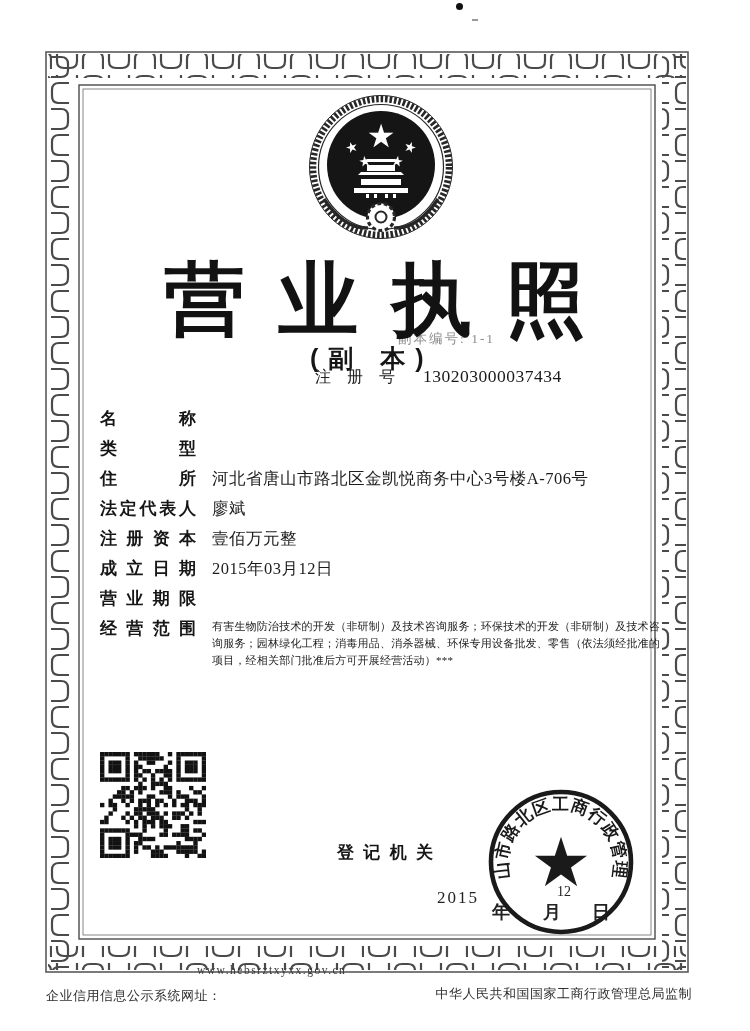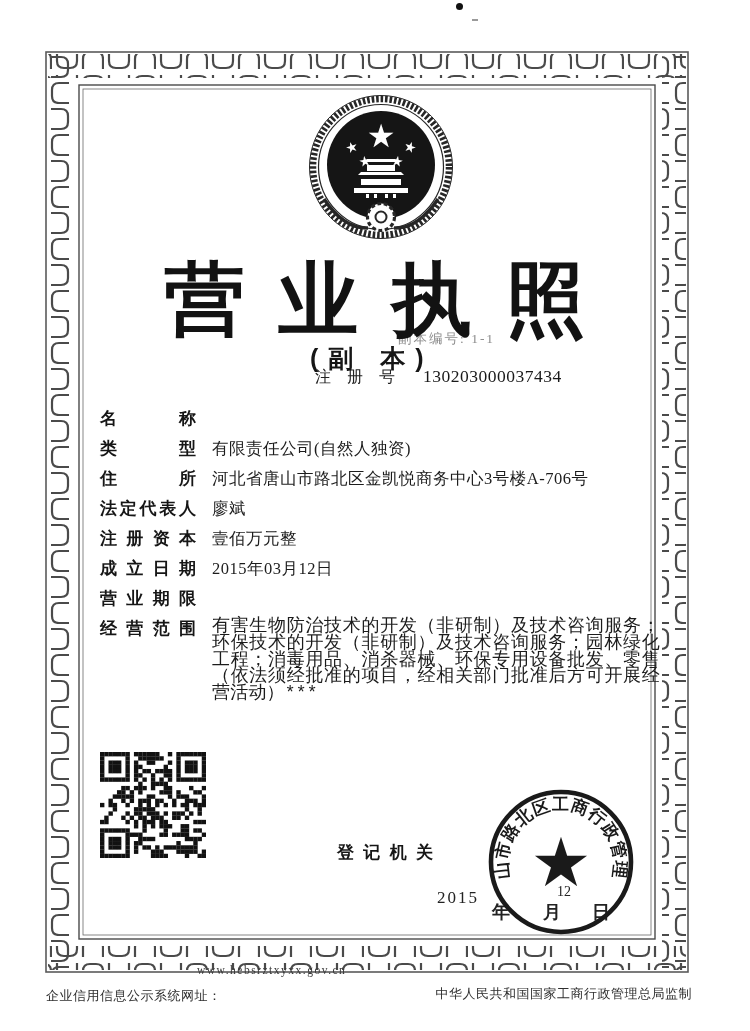--- a/index.html
+++ b/index.html
@@ -135,7 +135,6 @@
   </div>
   <div class="frow">
     <span class="flabel">类型</span>
-    <span class="fvalue">有限责任公司(自然人独资)</span>
   </div>
   <div class="frow">
     <span class="flabel">住所</span>

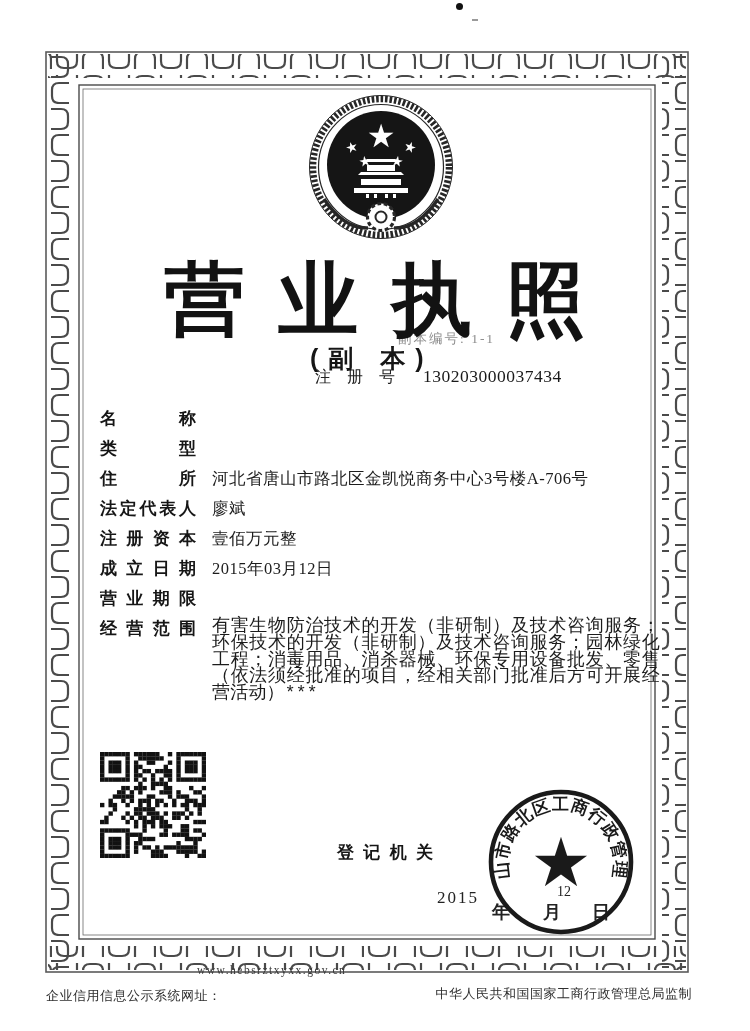--- a/index.html
+++ b/index.html
@@ -37,7 +37,7 @@
   }
   .frow .fvalue{font-size:16.5px;color:#1c1c1c;letter-spacing:.5px;padding-top:1px;}
   .frow.scope .fvalue{
-    width:452px;font-size:18px;line-height:16.8px;letter-spacing:.2px;text-align:justify;font-family:Liberation Mono, monospace;
+    width:452px;font-size:11px;line-height:16.8px;letter-spacing:.2px;text-align:justify;
   }
   
   .authority{

